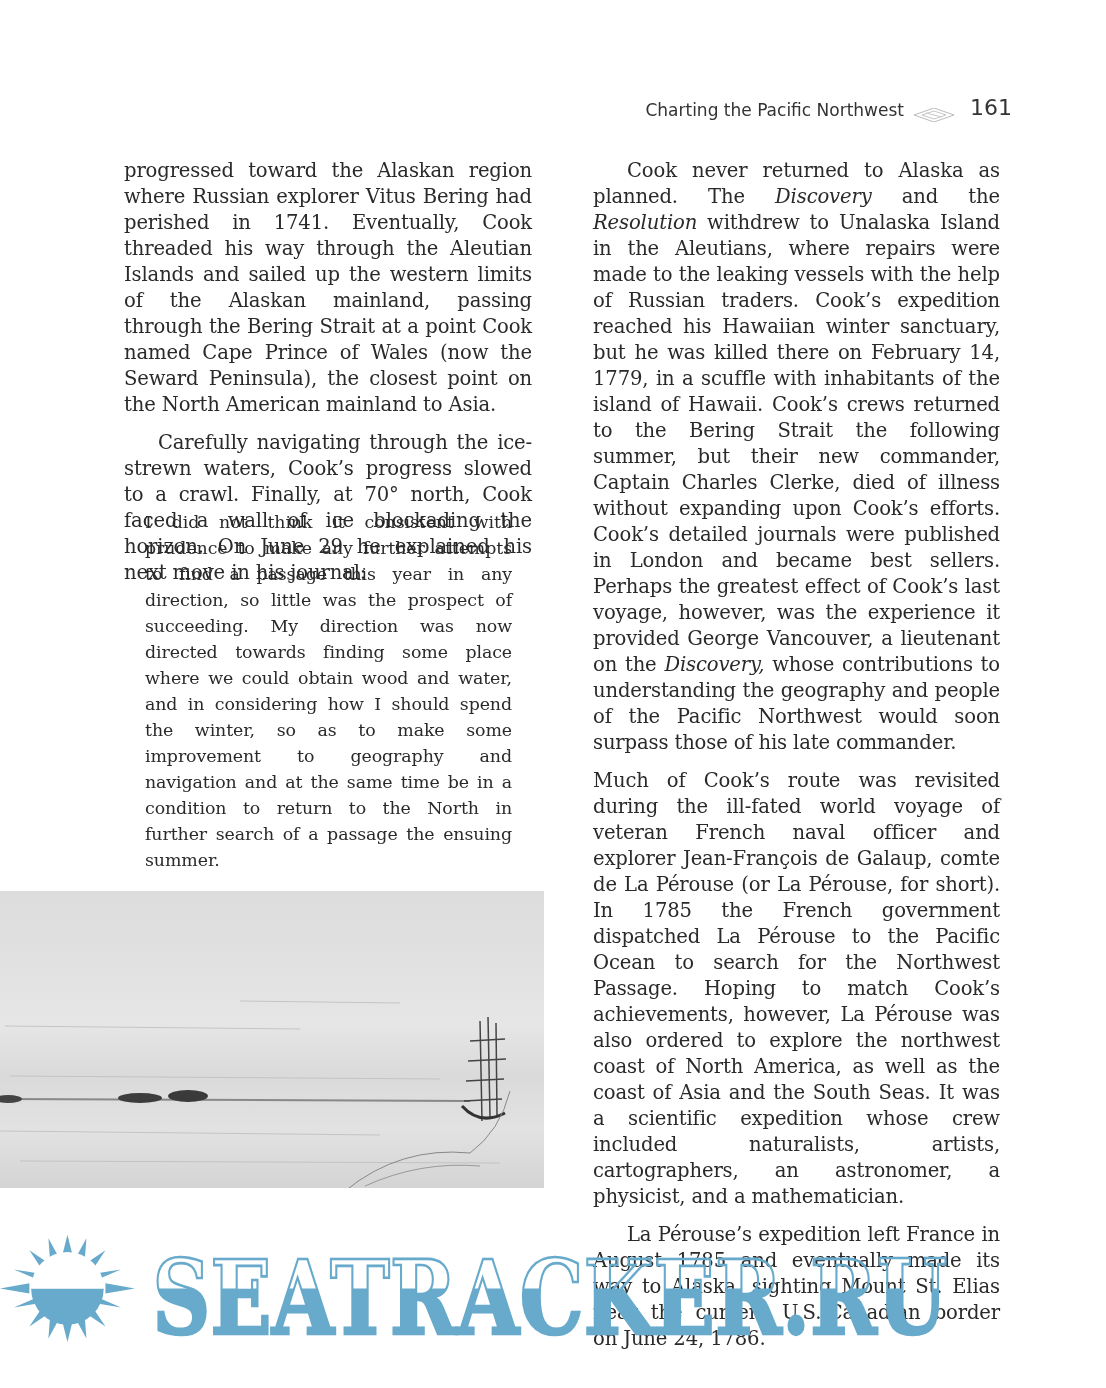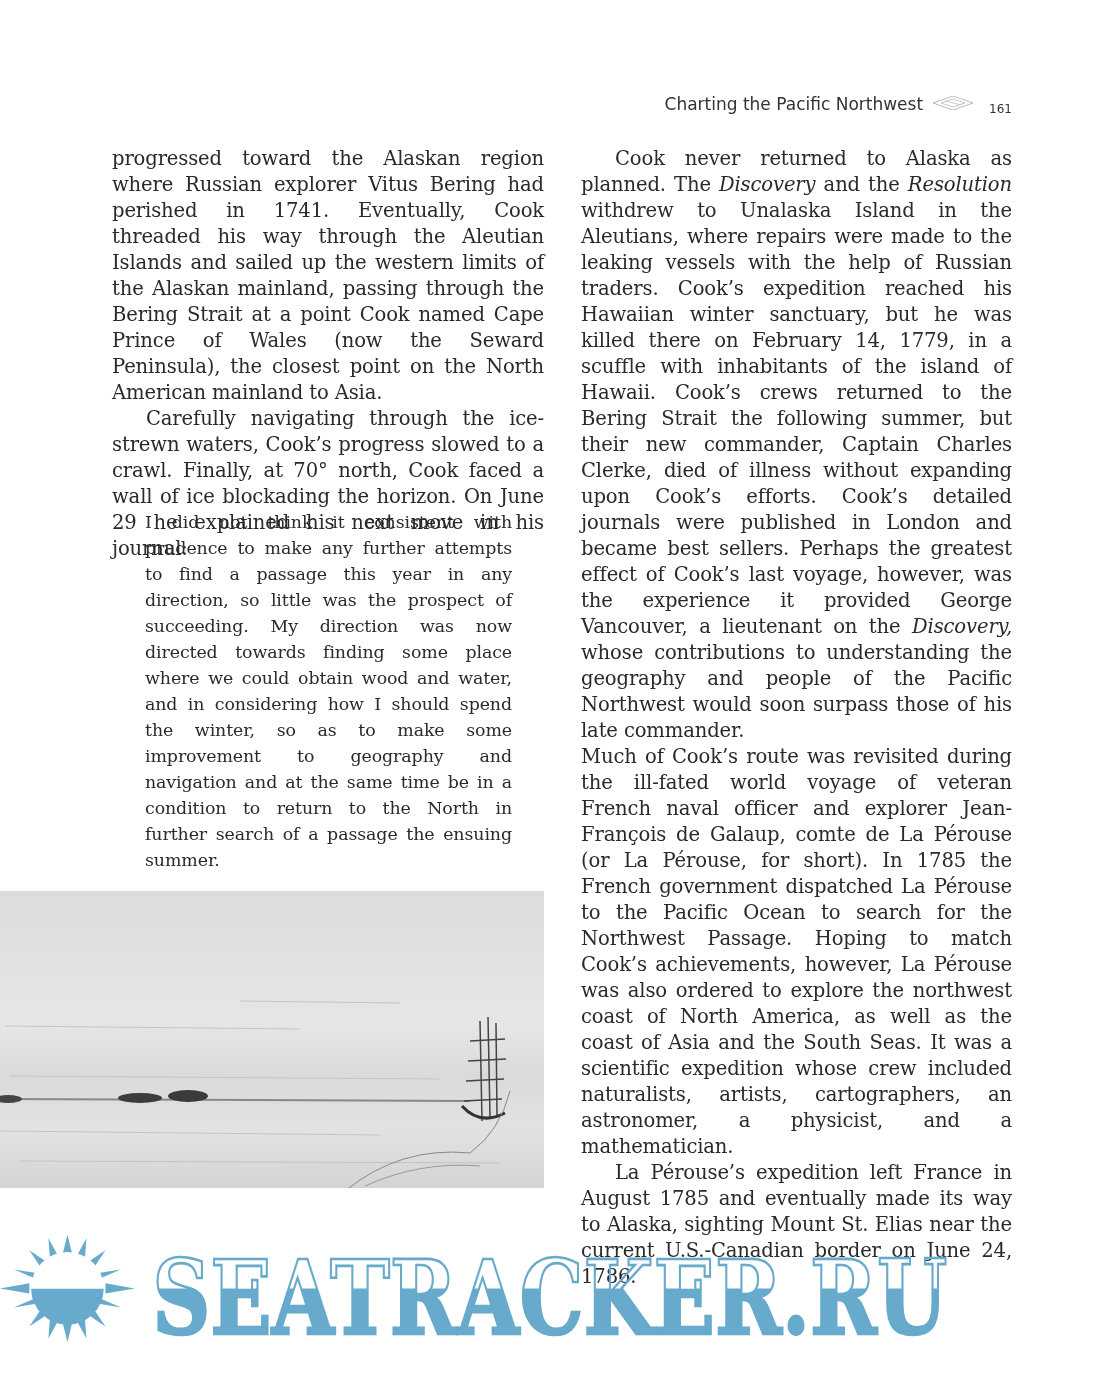--- a/index.html
+++ b/index.html
@@ -10,7 +10,7 @@
   }
   .running-head {
     position: absolute; top: 94px; right: 94px; height: 26px;
-    display: flex; align-items: flex-start; gap: 10px;
+    display: flex; align-items: flex-end; gap: 10px;
     font-family: "DejaVu Sans", "Liberation Sans", sans-serif;
     font-size: 17px; color: #333;
   }

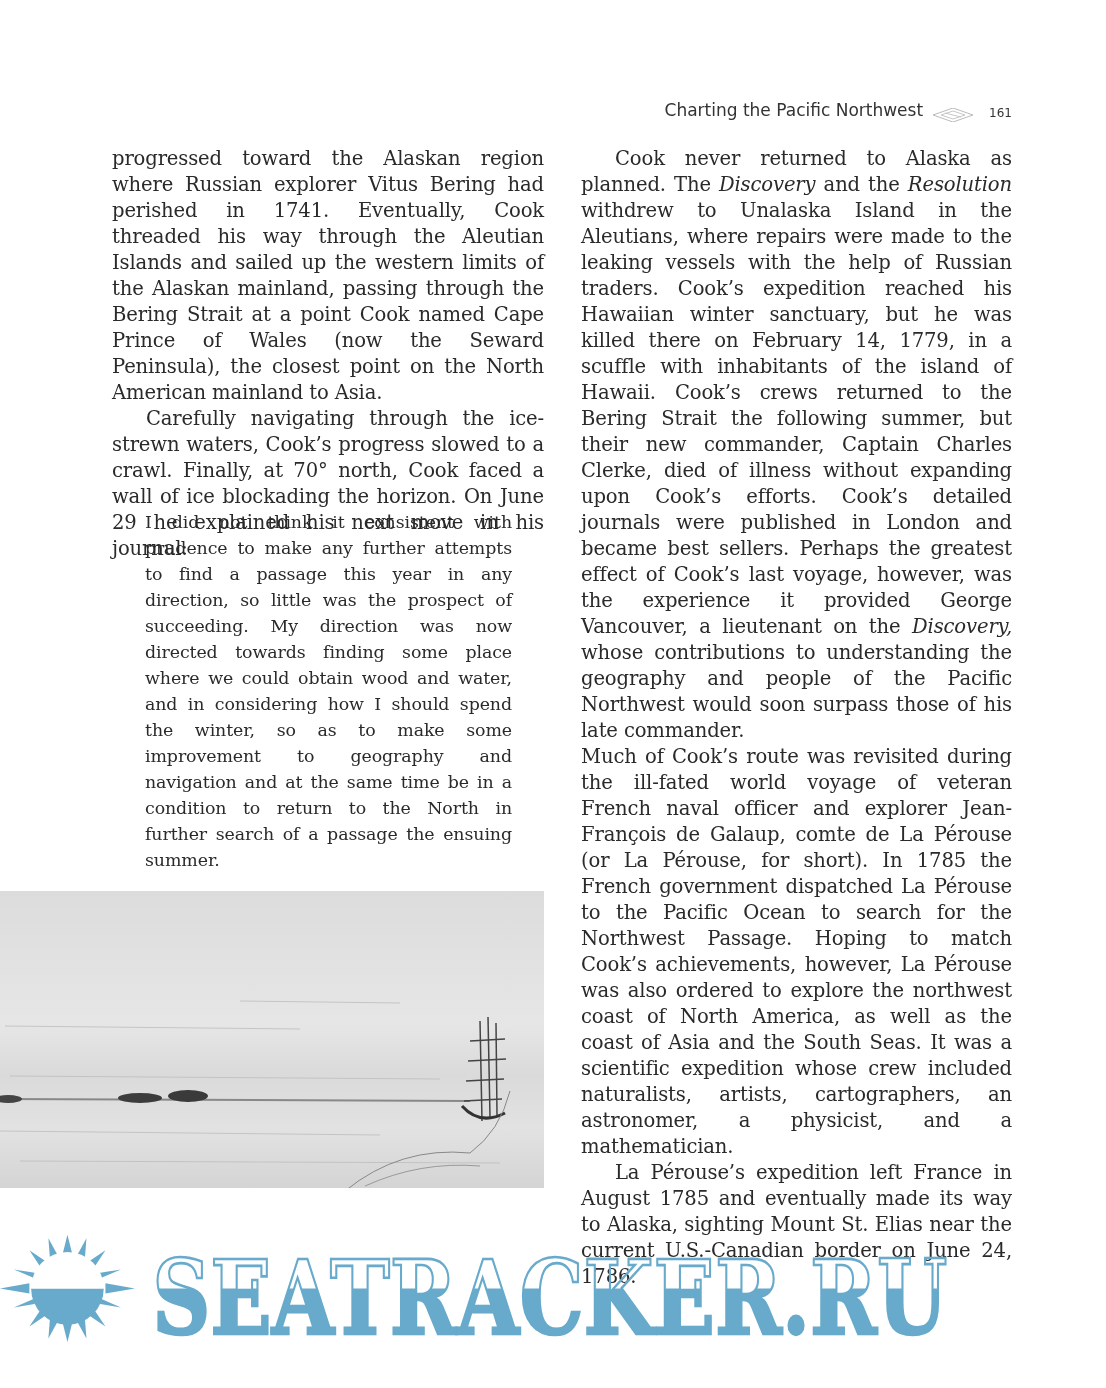--- a/index.html
+++ b/index.html
@@ -15,7 +15,7 @@
     font-size: 17px; color: #333;
   }
   .running-head .ornament { width: 40px; height: 14px; display: inline-block; }
-  .running-head .folio { margin-left: 6px; font-size: 12px; margin-top: 8px; }
+  .running-head .folio { margin-left: 6px; font-size: 22px; margin-top: 8px; }
 
   .col {
     position: absolute; font-size: 19.6px; line-height: 26px;

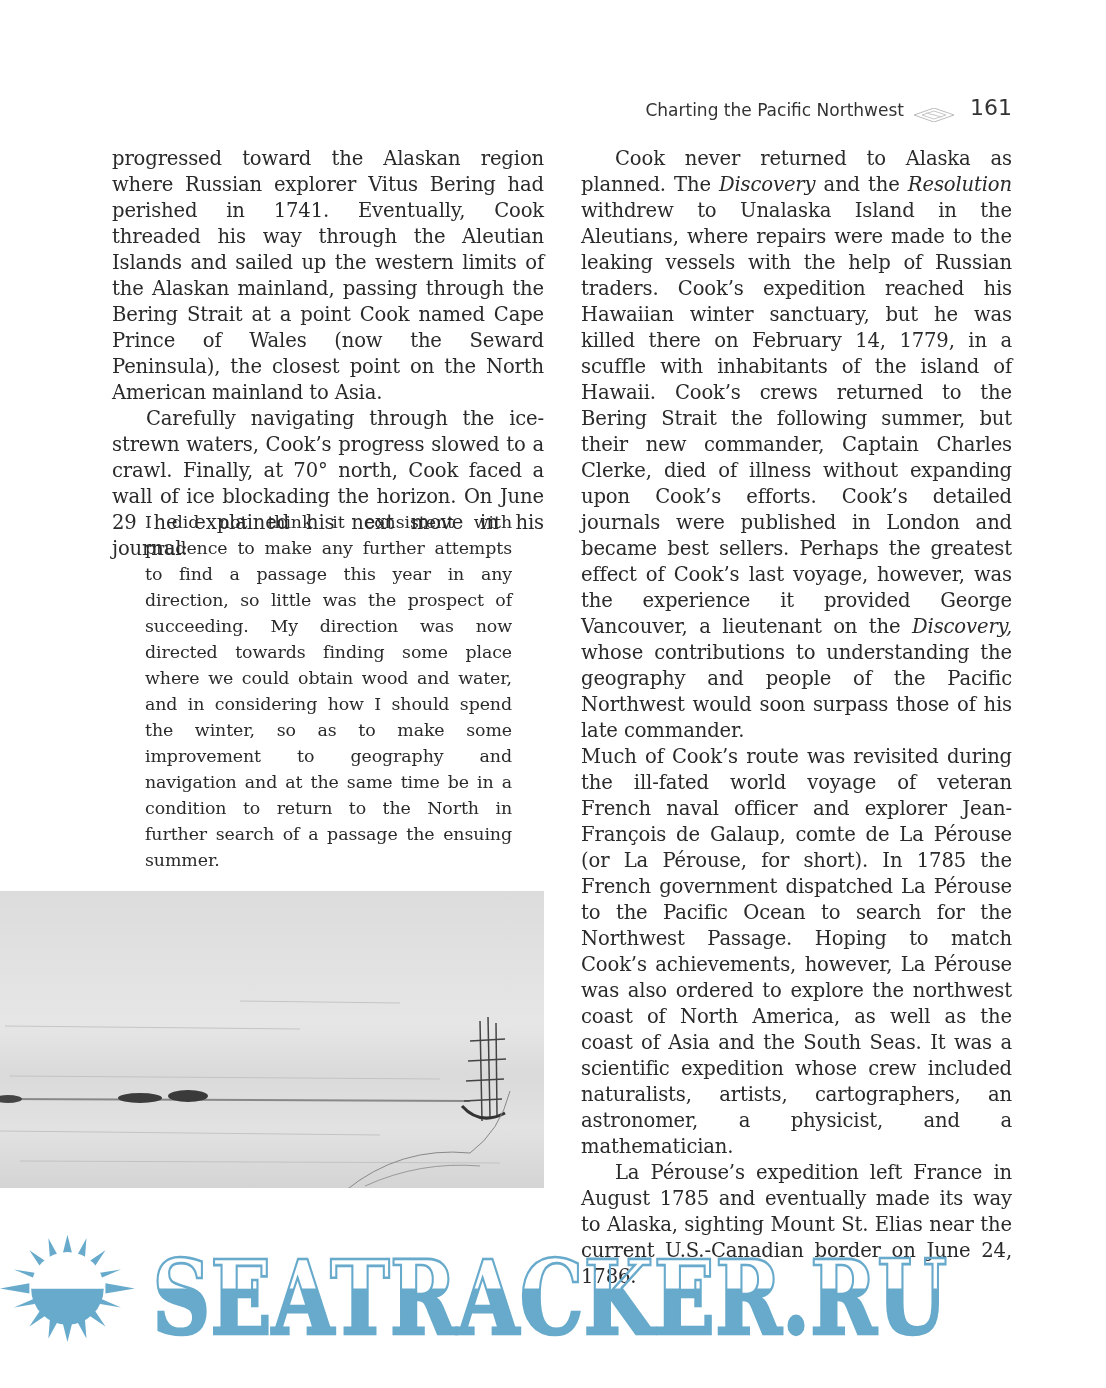--- a/index.html
+++ b/index.html
@@ -21,7 +21,7 @@
     position: absolute; font-size: 19.6px; line-height: 26px;
     text-align: justify; letter-spacing: -0.15px;
   }
-  .col p { margin: 0; }
+  .col p { margin: 12px; }
   .col p.indent { text-indent: 34px; }
   .left { left: 112px; top: 146px; width: 432px; }
   .right { left: 581px; top: 146px; width: 431px; }

